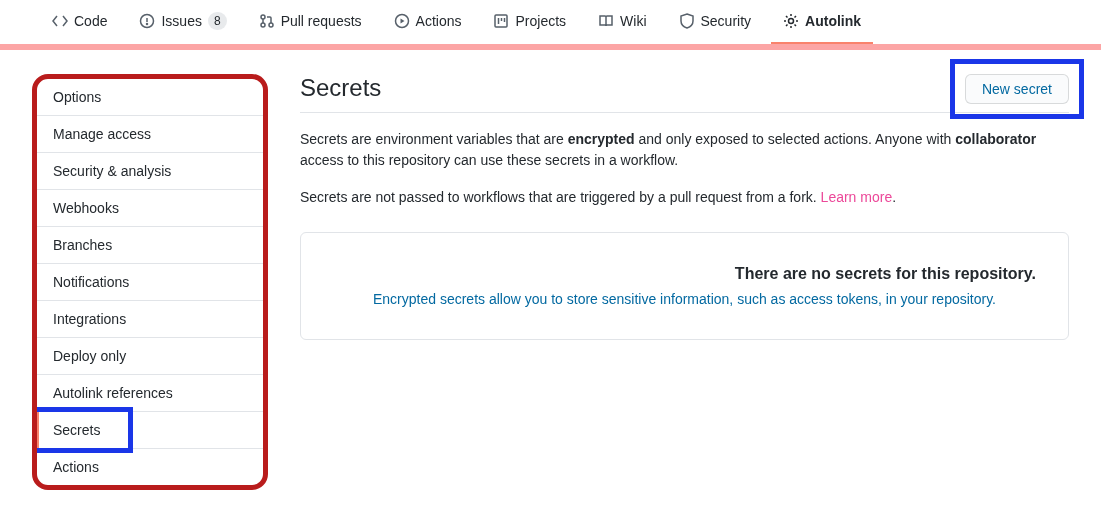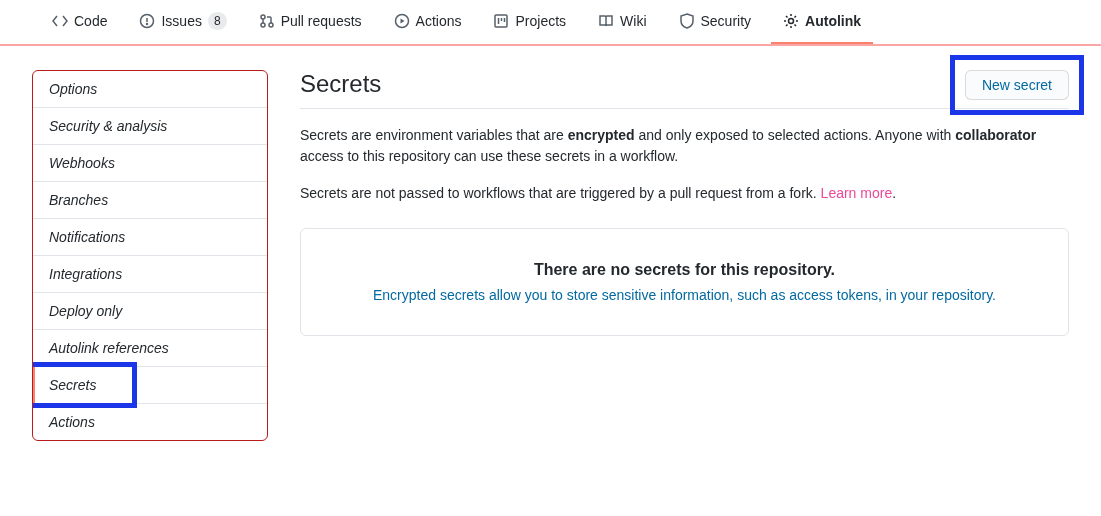--- a/index.html
+++ b/index.html
@@ -13,7 +13,7 @@
   .top-nav {
     display: flex;
     align-items: center;
-    border-bottom: 2px solid #fca5a5;
+    border-bottom: 6px solid #fca5a5;
     padding: 0 40px;
     gap: 8px;
   }

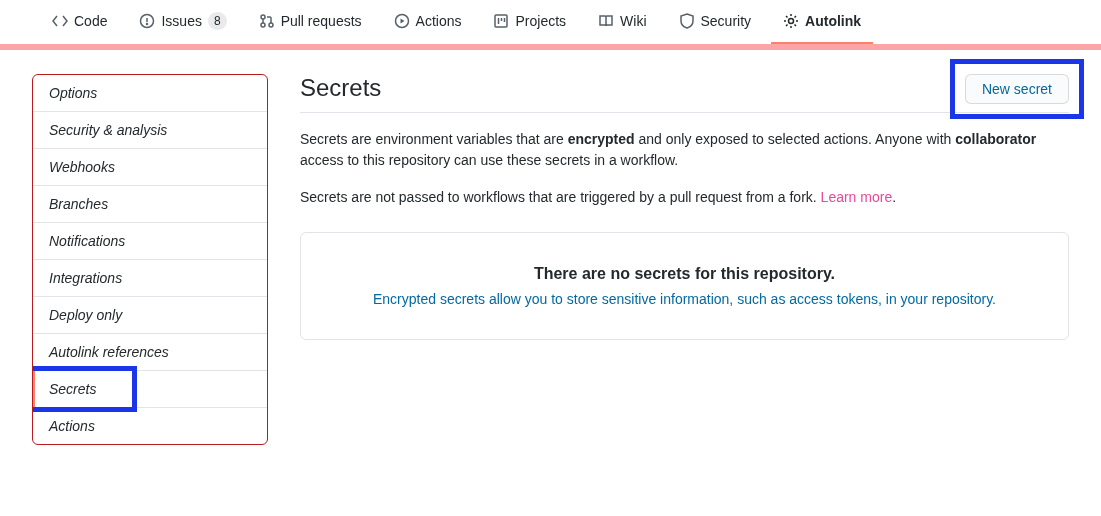--- a/index.html
+++ b/index.html
@@ -57,10 +57,9 @@
     flex-shrink: 0;
   }
   .sidebar-list {
-    border: 1px solid #b91c1c;
-    border-radius: 6px;
+    border: 5px solid #b91c1c;
+    border-radius: 16px;
     overflow: hidden;
-    font-style: italic;
   }
   .sidebar-item {
     padding: 10px 16px;

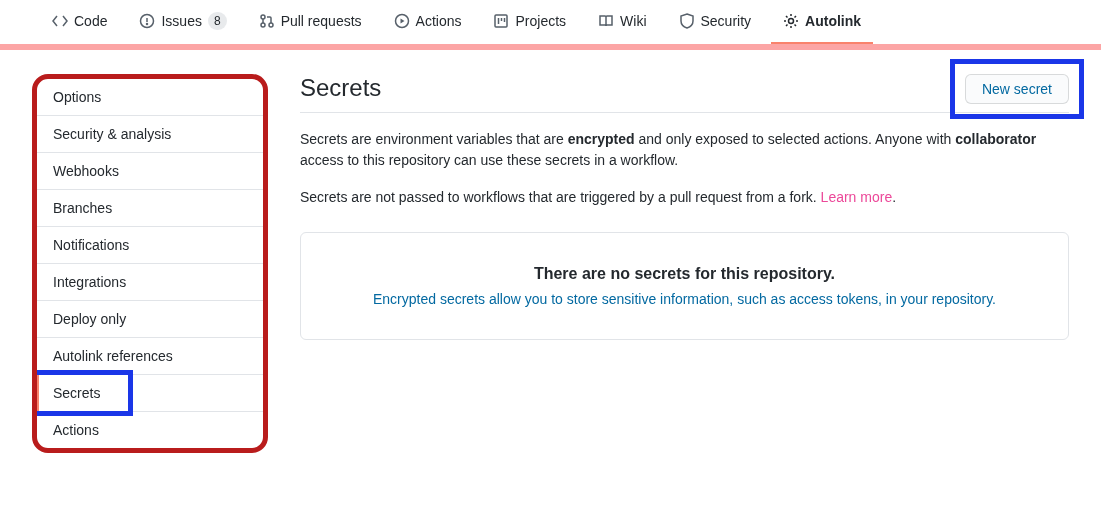--- a/index.html
+++ b/index.html
@@ -194,6 +194,7 @@
   <aside class="sidebar">
     <div class="sidebar-list" id="sidebar-list">
         <div class="sidebar-item" style="position: relative;"><span>Options</span></div>
+        <div class="sidebar-item" style="position: relative;"><span>Manage access</span></div>
         <div class="sidebar-item" style="position: relative;"><span>Security &amp; analysis</span></div>
         <div class="sidebar-item" style="position: relative;"><span>Webhooks</span></div>
         <div class="sidebar-item" style="position: relative;"><span>Branches</span></div>

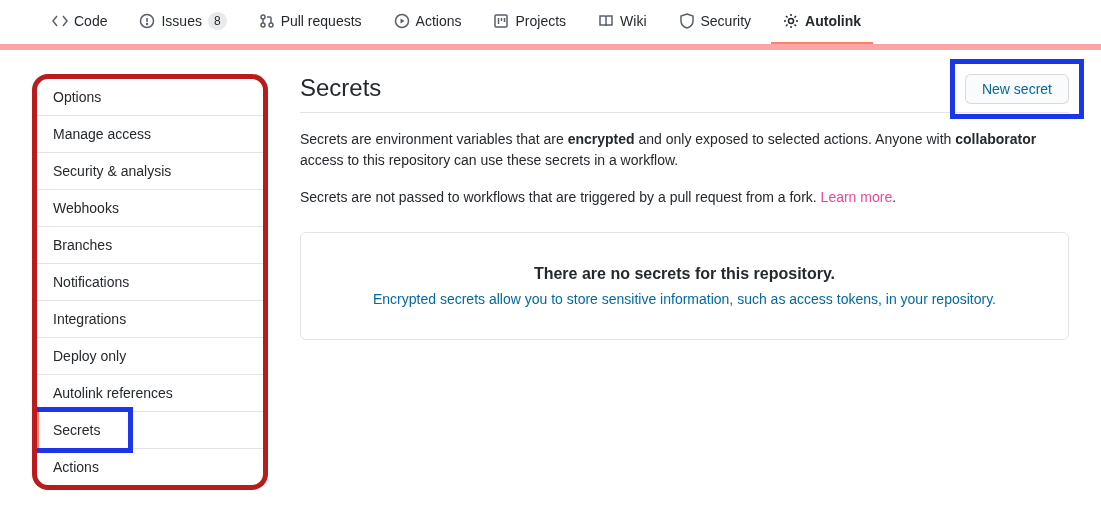--- a/index.html
+++ b/index.html
@@ -115,6 +115,7 @@
     font-size: 16px;
     font-weight: 600;
     margin-bottom: 8px;
+    text-align: right;
   }
   .empty-box p { color: #0369a1; }
   .highlight-a {

